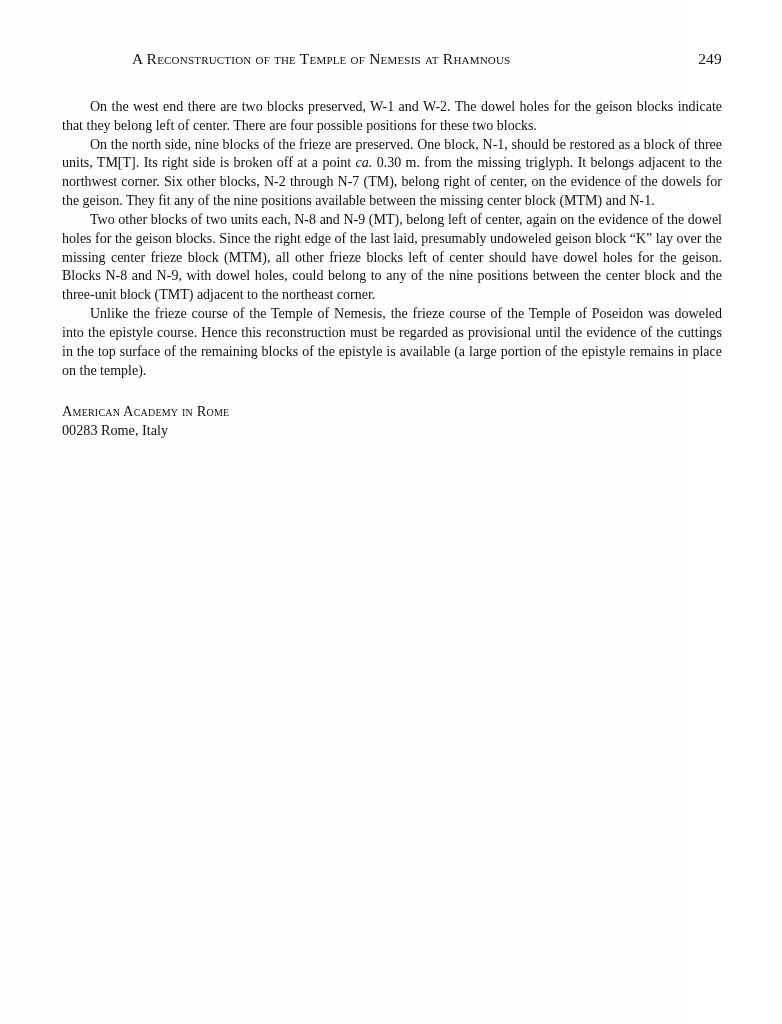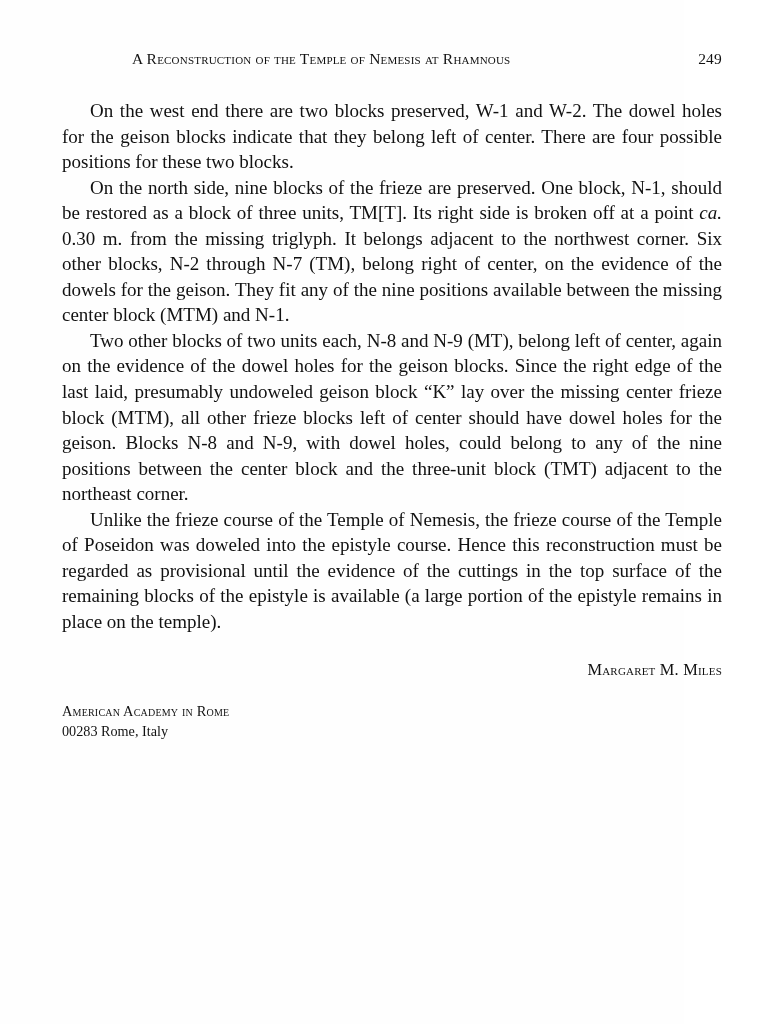--- a/index.html
+++ b/index.html
@@ -52,7 +52,7 @@
     margin: 0 0 0 0;
     text-align: justify;
     text-justify: inter-word;
-    font-size: 19px;
+    font-size: 14px;
     line-height: 1.345;
     text-indent: 28px;
     hyphens: none;

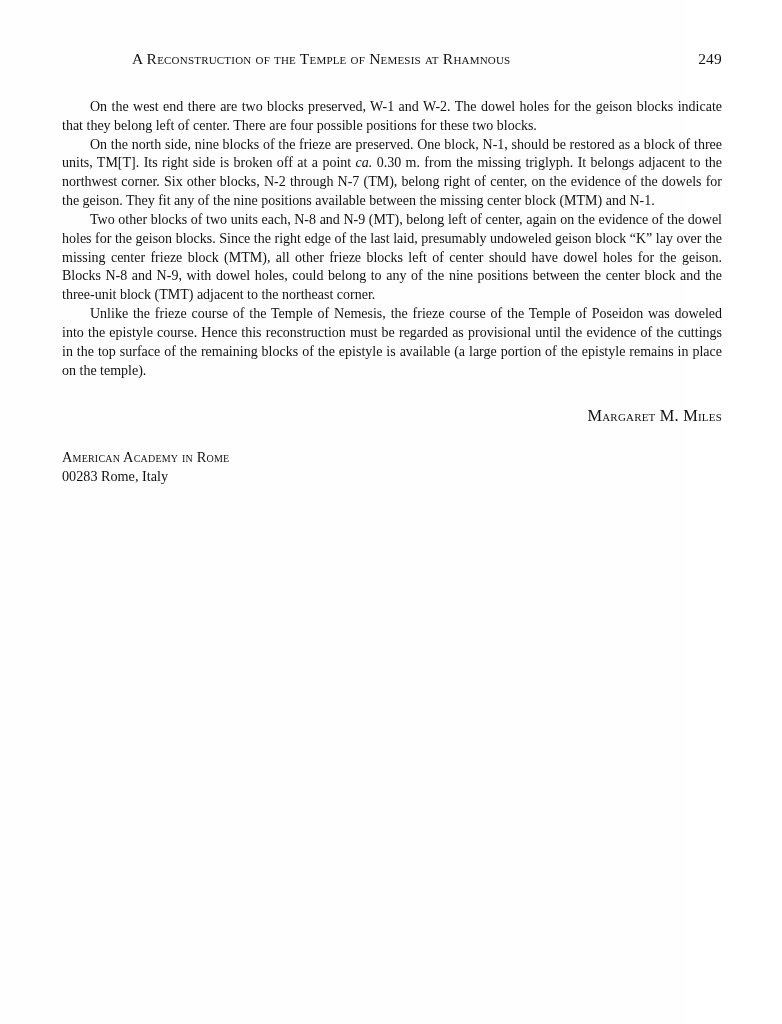--- a/index.html
+++ b/index.html
@@ -96,7 +96,6 @@
     <p class="para">Two other blocks of two units each, N-8 and N-9 (MT), belong left of center, again on the evidence of the dowel holes for the geison blocks. Since the right edge of the last laid, presumably undoweled geison block “K” lay over the missing center frieze block (MTM), all other frieze blocks left of center should have dowel holes for the geison. Blocks N-8 and N-9, with dowel holes, could belong to any of the nine positions between the center block and the three-unit block (TMT) adjacent to the northeast corner.</p>
     <p class="para">Unlike the frieze course of the Temple of Nemesis, the frieze course of the Temple of Poseidon was doweled into the epistyle course. Hence this reconstruction must be regarded as provisional until the evidence of the cuttings in the top surface of the remaining blocks of the epistyle is available (a large portion of the epistyle remains in place on the temple).</p>
 
-    <div class="byline">Margaret M. Miles</div>
 
     <div class="affiliation">
       <div class="inst">American Academy in Rome</div>

